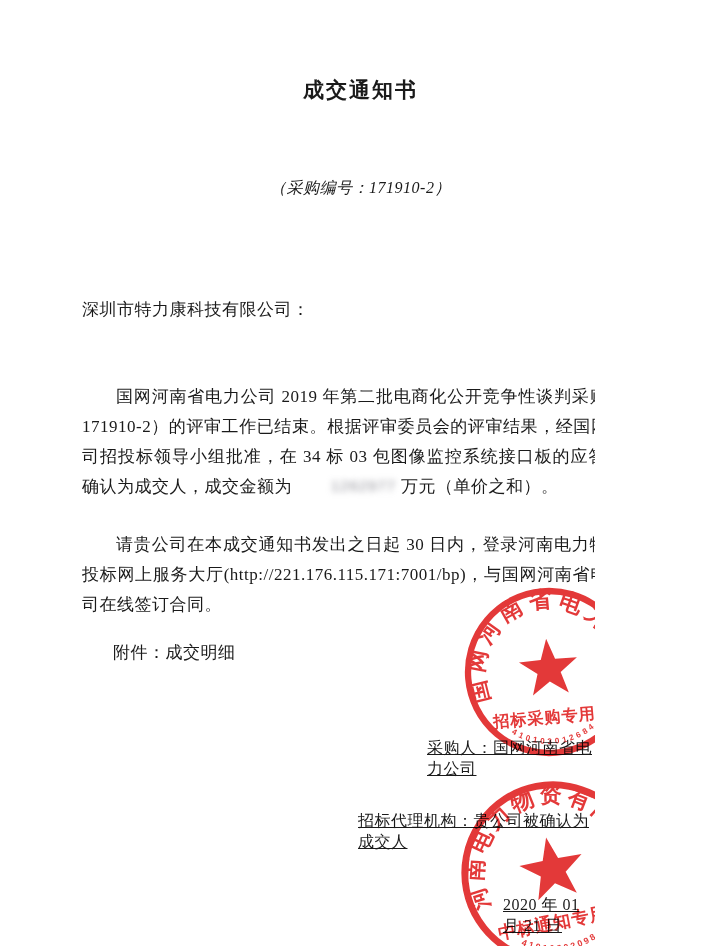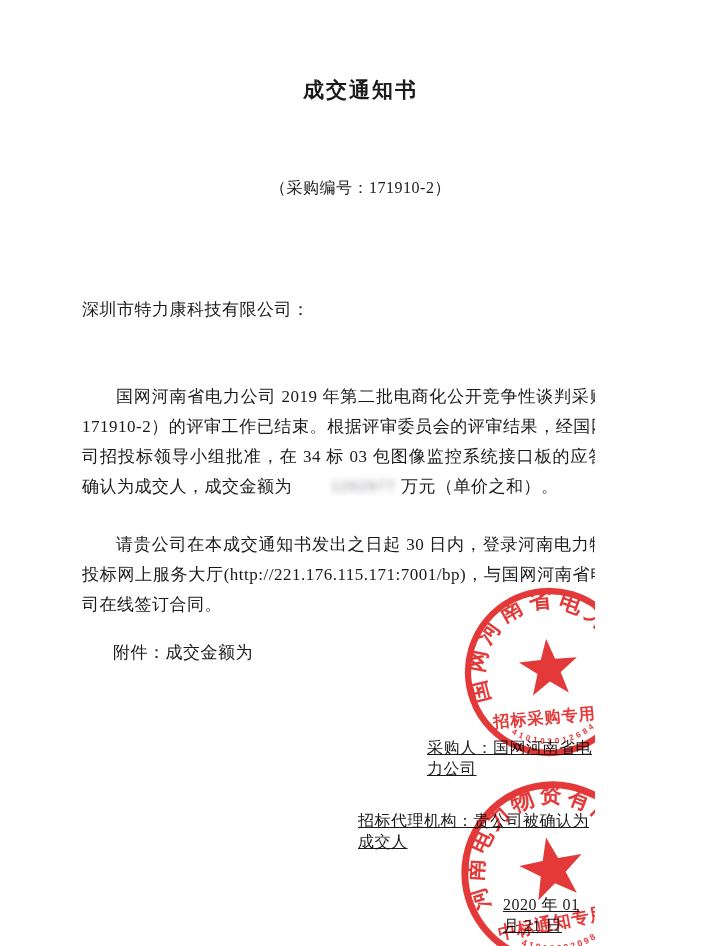--- a/index.html
+++ b/index.html
@@ -19,7 +19,7 @@
   }
   .subtitle{
     position:absolute;top:178px;left:0;width:721px;
-    text-align:center;font-size:16px;letter-spacing:0.5px;
+    text-align:center;font-size:16px;letter-spacing:0.5px;font-style:italic;
   }
   .addressee{
     position:absolute;top:295px;left:82px;width:630px;

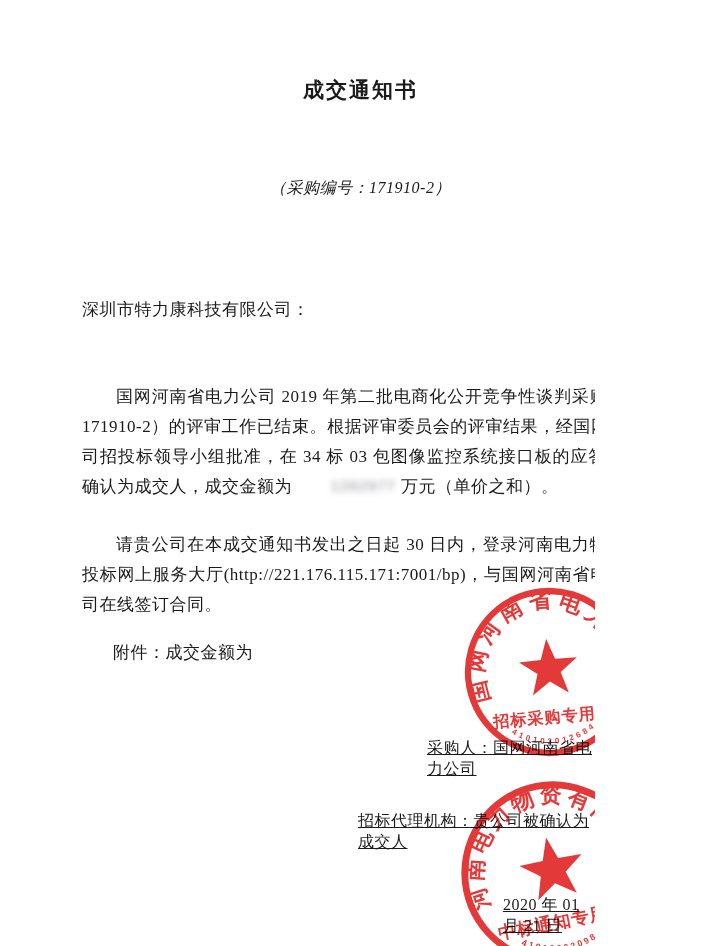--- a/index.html
+++ b/index.html
@@ -78,7 +78,7 @@
 
   <p class="body-para p2">请贵公司在本成交通知书发出之日起 30 日内，登录河南电力物资有限公司招投标网上服务大厅(http://221.176.115.171:7001/bp)，与国网河南省电力公司物资公司在线签订合同。</p>
 
-  <div class="attachment">附件：成交金额为</div>
+  <div class="attachment">附件：成交明细</div>
 
   <div class="sign-line purchaser">采购人：国网河南省电力公司</div>
 

